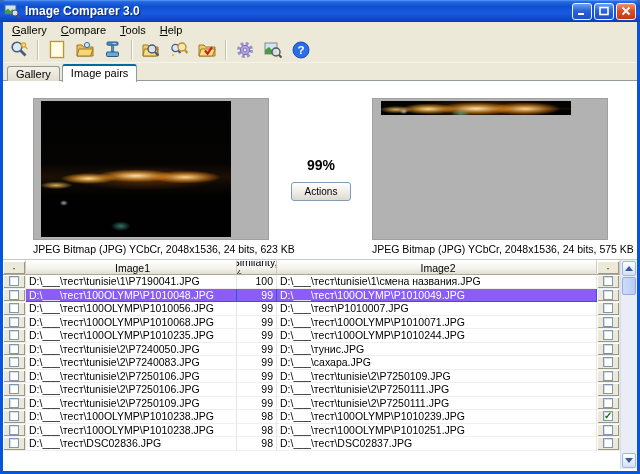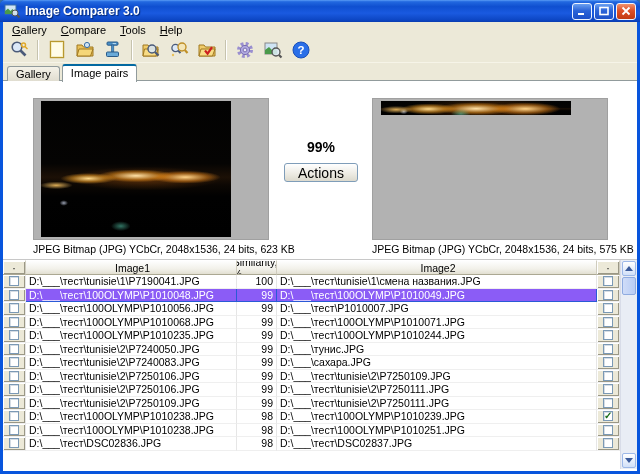--- a/index.html
+++ b/index.html
@@ -47,7 +47,7 @@
       linear-gradient(180deg,#020202 0%,#050403 46%,#1c1006 56%,#0c0703 62%,#010101 70%,#000 100%);}
   .night.l{left:7px;}
   .night.r{left:8px;}
-  .mid{position:absolute;left:268px;width:100px;top:57px;text-align:center;}
+  .mid{position:absolute;left:268px;width:100px;top:75px;text-align:center;}
   .sim-big{font-size:14px;font-weight:bold;margin-bottom:8px;}
   .actions-btn{font-family:"Liberation Sans",sans-serif;font-size:14px;height:19px;padding:0 13px;border:1px solid #7f9db9;border-radius:3px;
     background:linear-gradient(180deg,#fff,#eceae2 60%,#dcd9cd);}

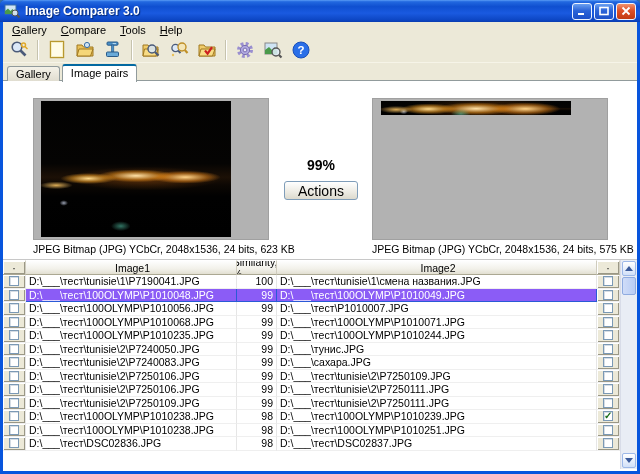--- a/index.html
+++ b/index.html
@@ -49,7 +49,7 @@
   .night.r{left:8px;}
   .mid{position:absolute;left:268px;width:100px;top:75px;text-align:center;}
   .sim-big{font-size:14px;font-weight:bold;margin-bottom:8px;}
-  .actions-btn{font-family:"Liberation Sans",sans-serif;font-size:14px;height:19px;padding:0 13px;border:1px solid #7f9db9;border-radius:3px;
+  .actions-btn{font-family:"Liberation Sans",sans-serif;font-size:10px;height:19px;padding:0 13px;border:1px solid #7f9db9;border-radius:3px;
     background:linear-gradient(180deg,#fff,#eceae2 60%,#dcd9cd);}
   .caption{position:absolute;top:161px;width:236px;text-align:right;font-size:10.5px;color:#000;white-space:nowrap;}
   .caption.left{left:30px;}

